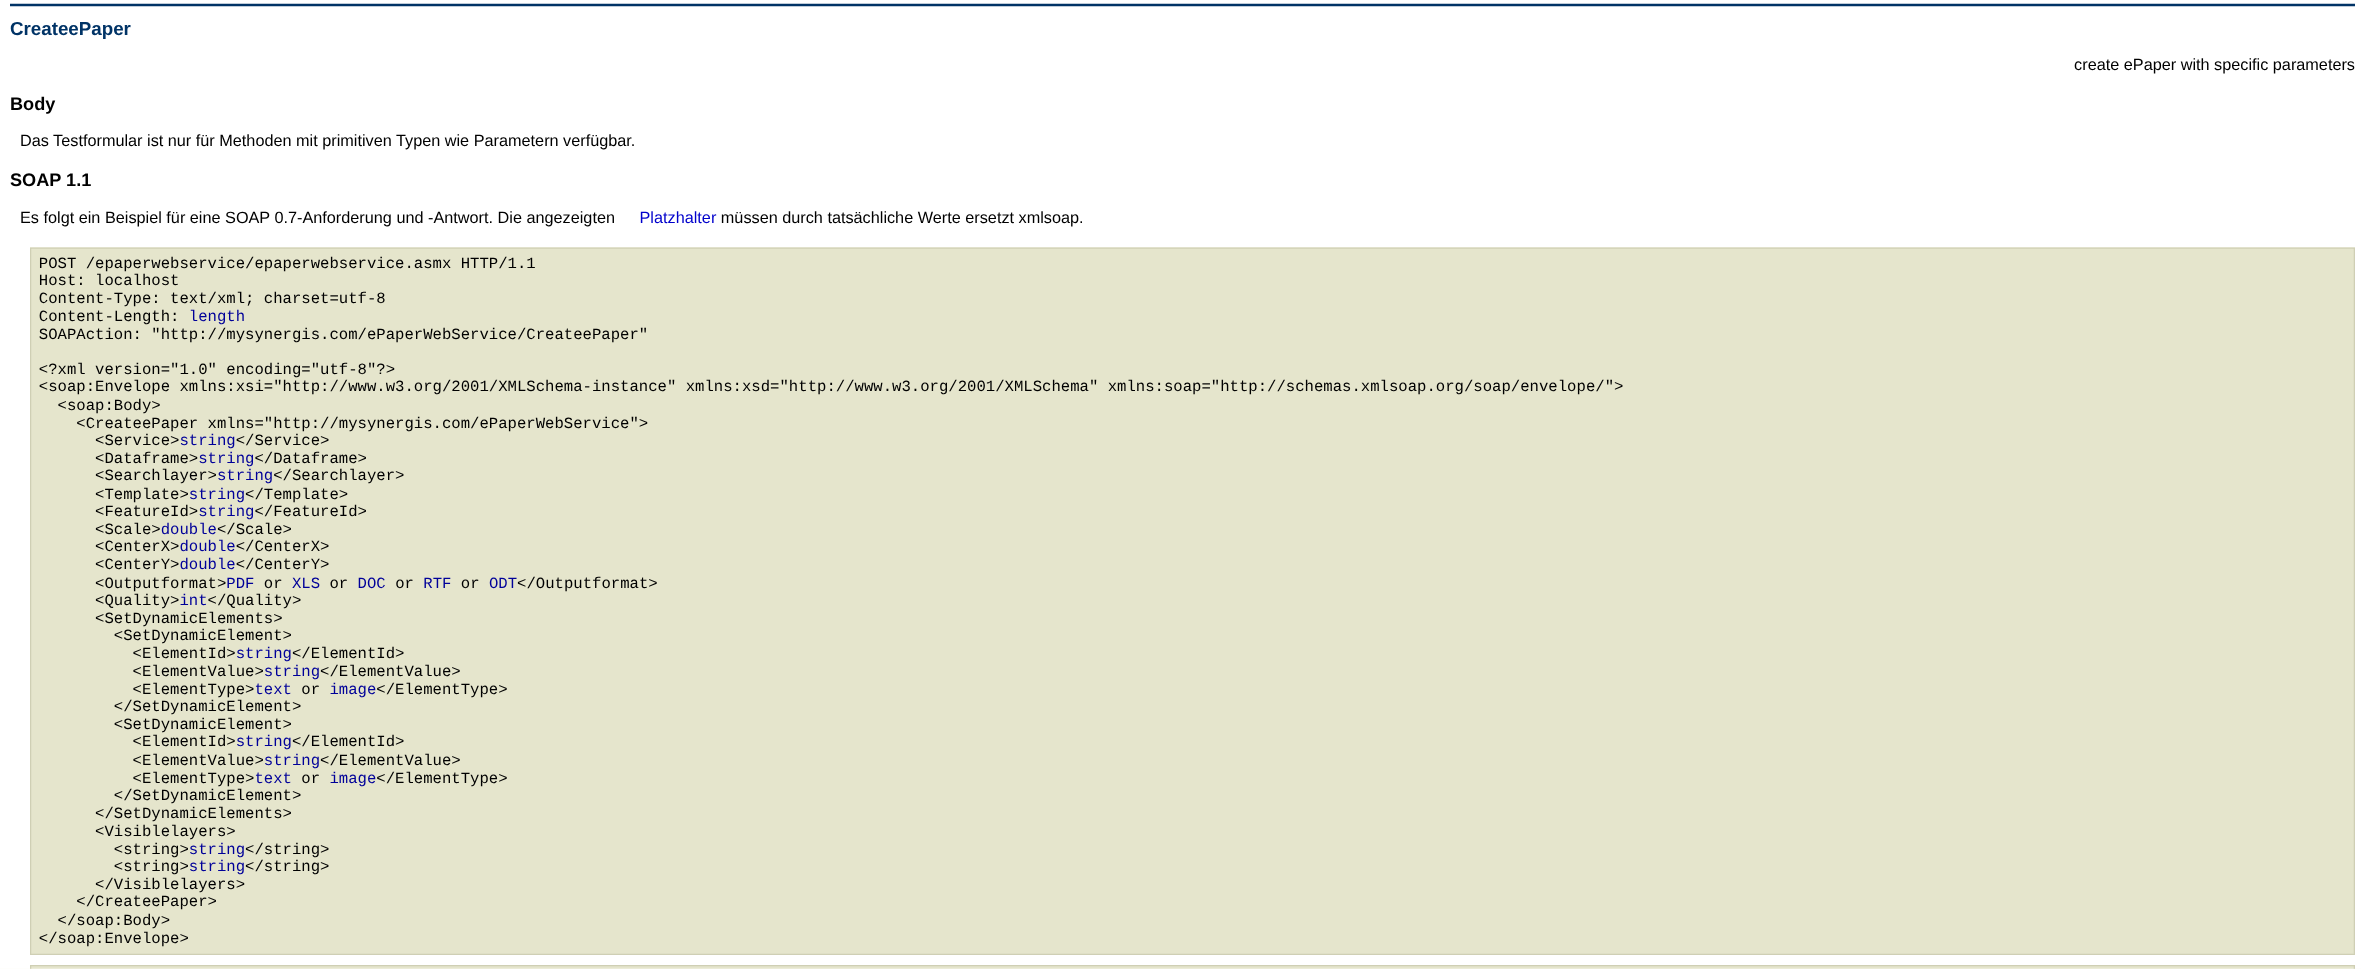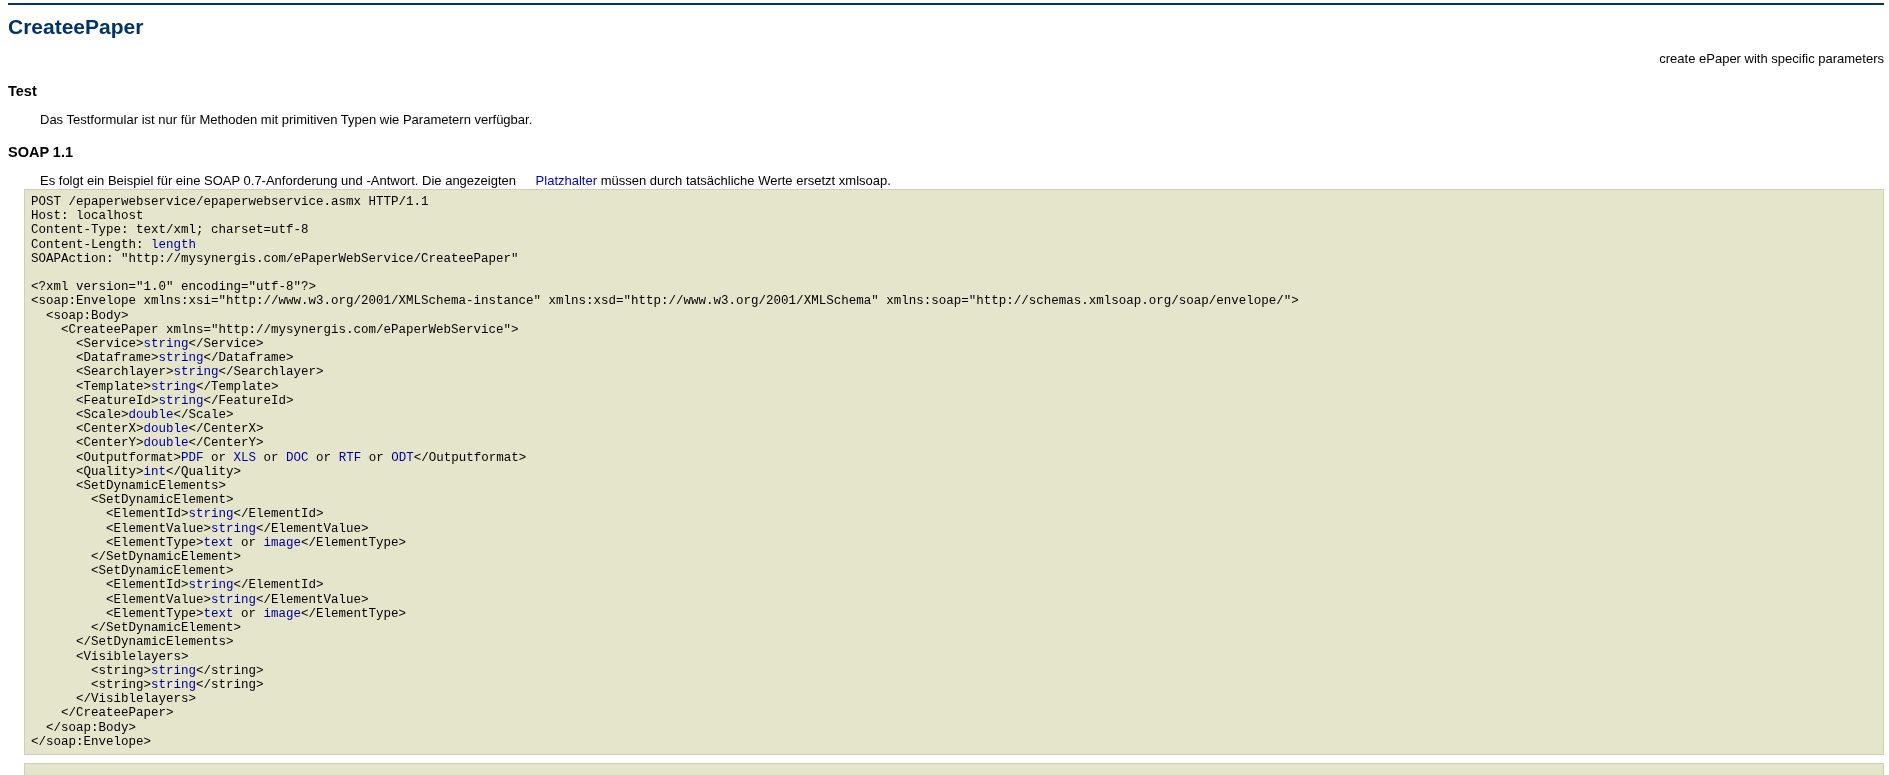--- a/index.html
+++ b/index.html
@@ -19,7 +19,7 @@
   .top-rule{border-top:2px solid var(--accent);margin:3px 0 0 0;}
   h1{
     font-family:"Liberation Sans","DejaVu Sans",sans-serif;
-    font-size:21px;font-weight:bold;color:var(--accent);
+    font-size:15px;font-weight:bold;color:var(--accent);
     margin:10px 0 0 0;letter-spacing:0;
   }
   p.desc{margin:12px 0 0 0;text-align:right;}

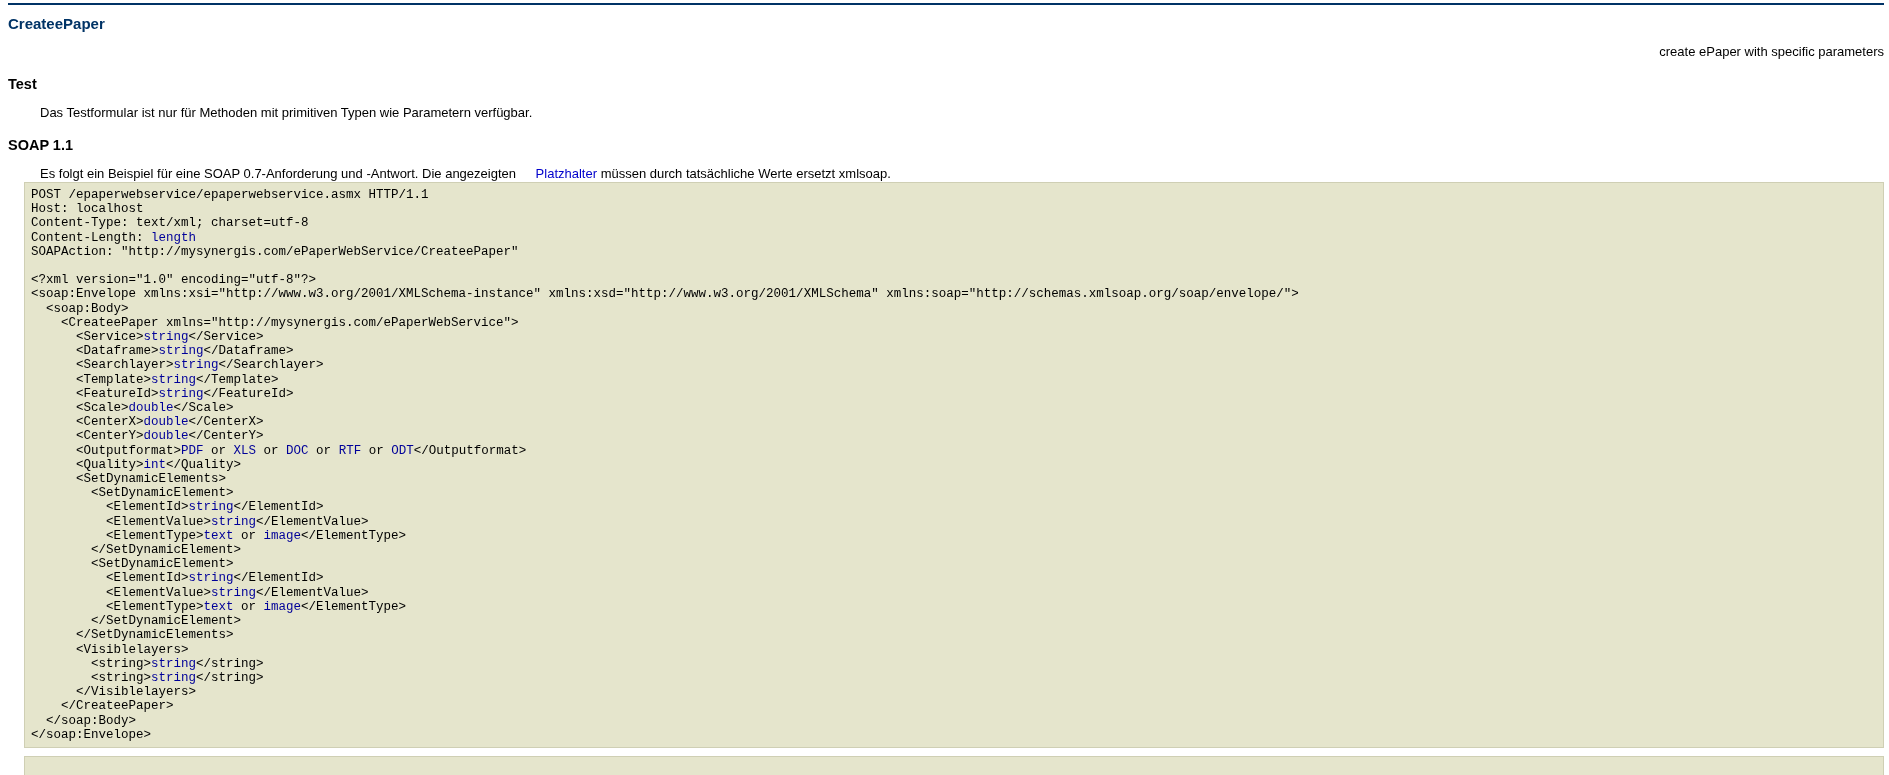--- a/index.html
+++ b/index.html
@@ -49,7 +49,7 @@
 
 <p class="desc">create ePaper with specific parameters</p>
 
-<h2>Test</h2>
+<h2>Body</h2>
 
 <p class="indent">Das Testformular ist nur für Methoden mit primitiven Typen wie Parametern verfügbar.</p>
 

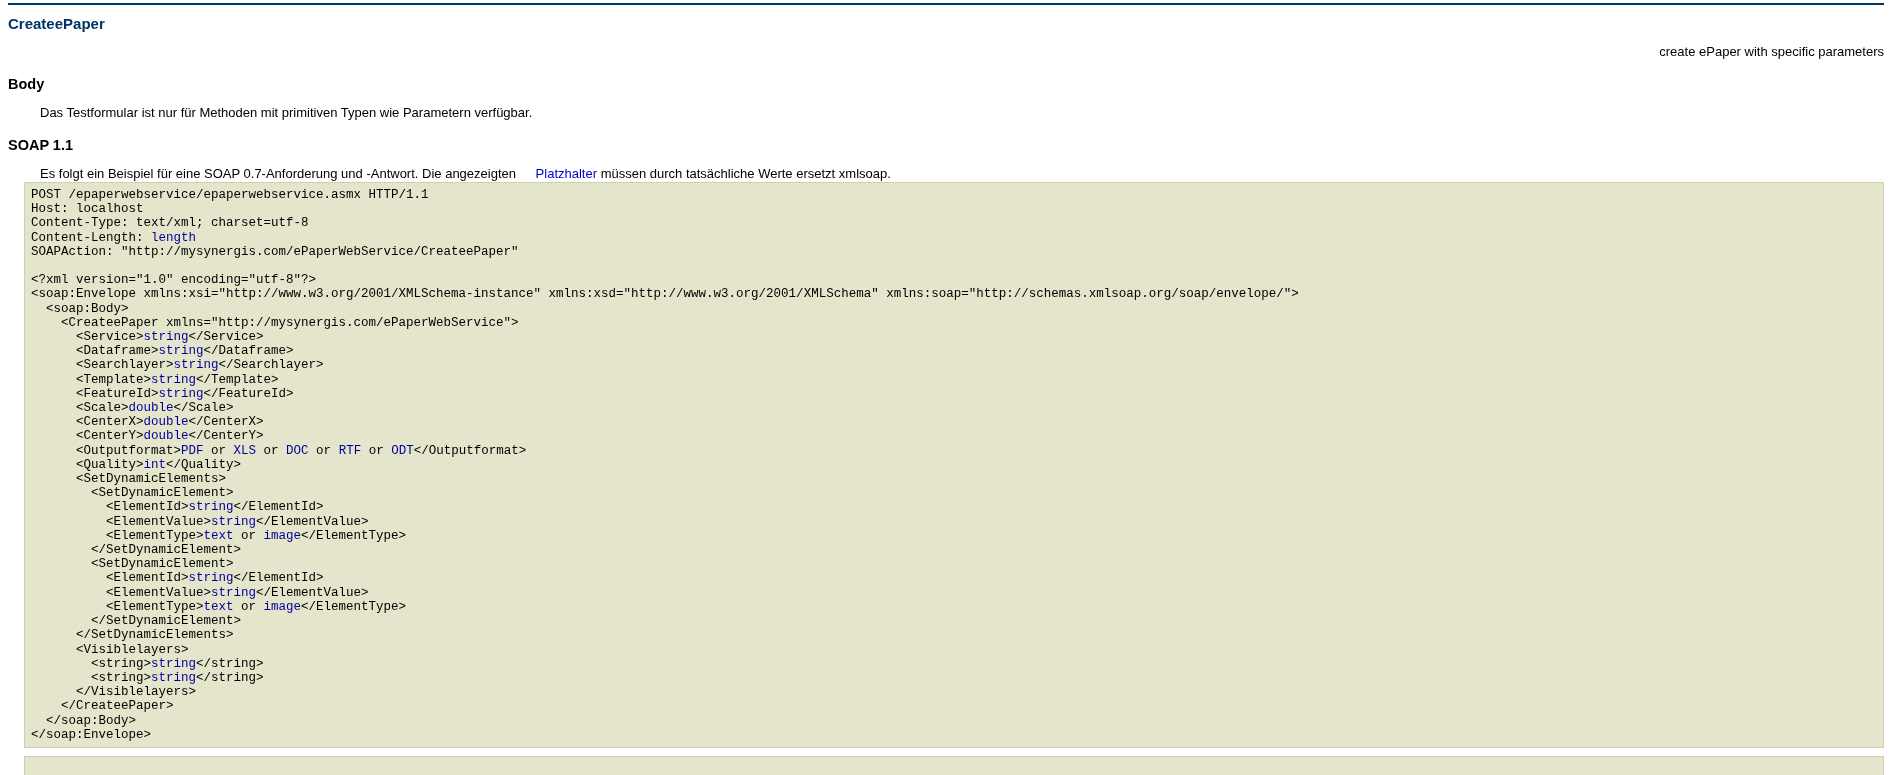--- a/index.html
+++ b/index.html
@@ -24,7 +24,7 @@
   }
   p.desc{margin:12px 0 0 0;text-align:right;}
   h2{font-size:14.5px;font-weight:bold;color:#000;margin:17px 0 0 0;}
-  p.indent{margin:13px 0 0 32px;}
+  p.indent{margin:13px 0 0 8px;}
   a.link{color:var(--link);text-decoration:none;cursor:pointer;padding-left:16px;}
   pre.code{
     font-family:"Liberation Mono","DejaVu Sans Mono",monospace;

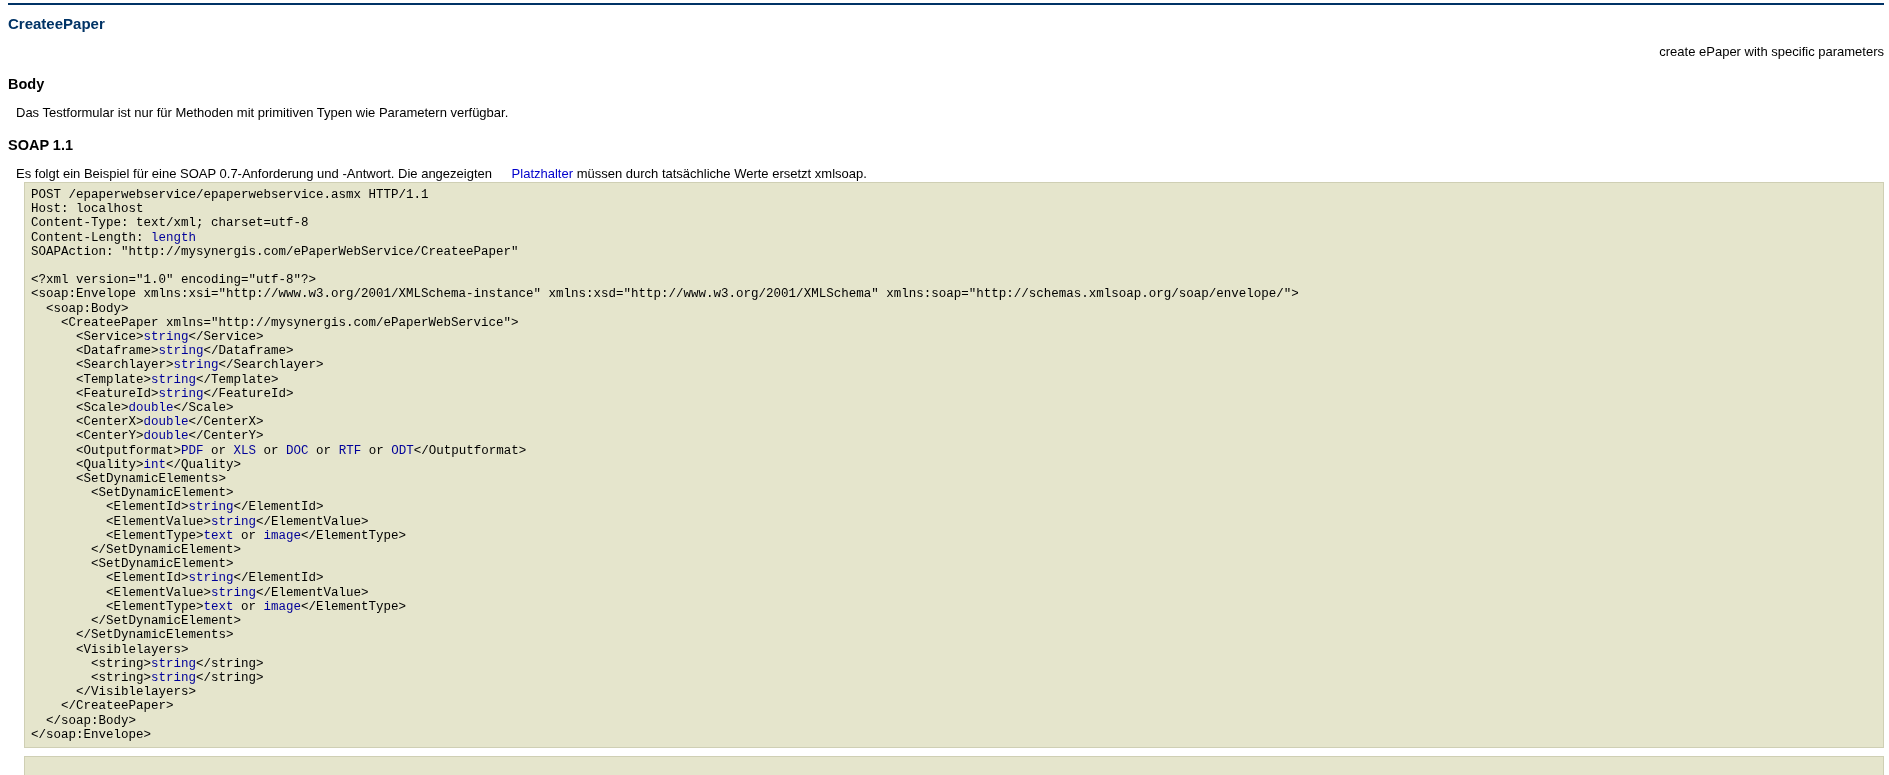--- a/index.html
+++ b/index.html
@@ -31,7 +31,7 @@
     font-size:12.5px;line-height:14.2px;
     background:var(--code-bg);
     border:1px solid var(--code-border);
-    margin:1px 0 0 16px;
+    margin:17px 0 0 16px;
     padding:5px 6px;
     white-space:pre;
     overflow:hidden;

